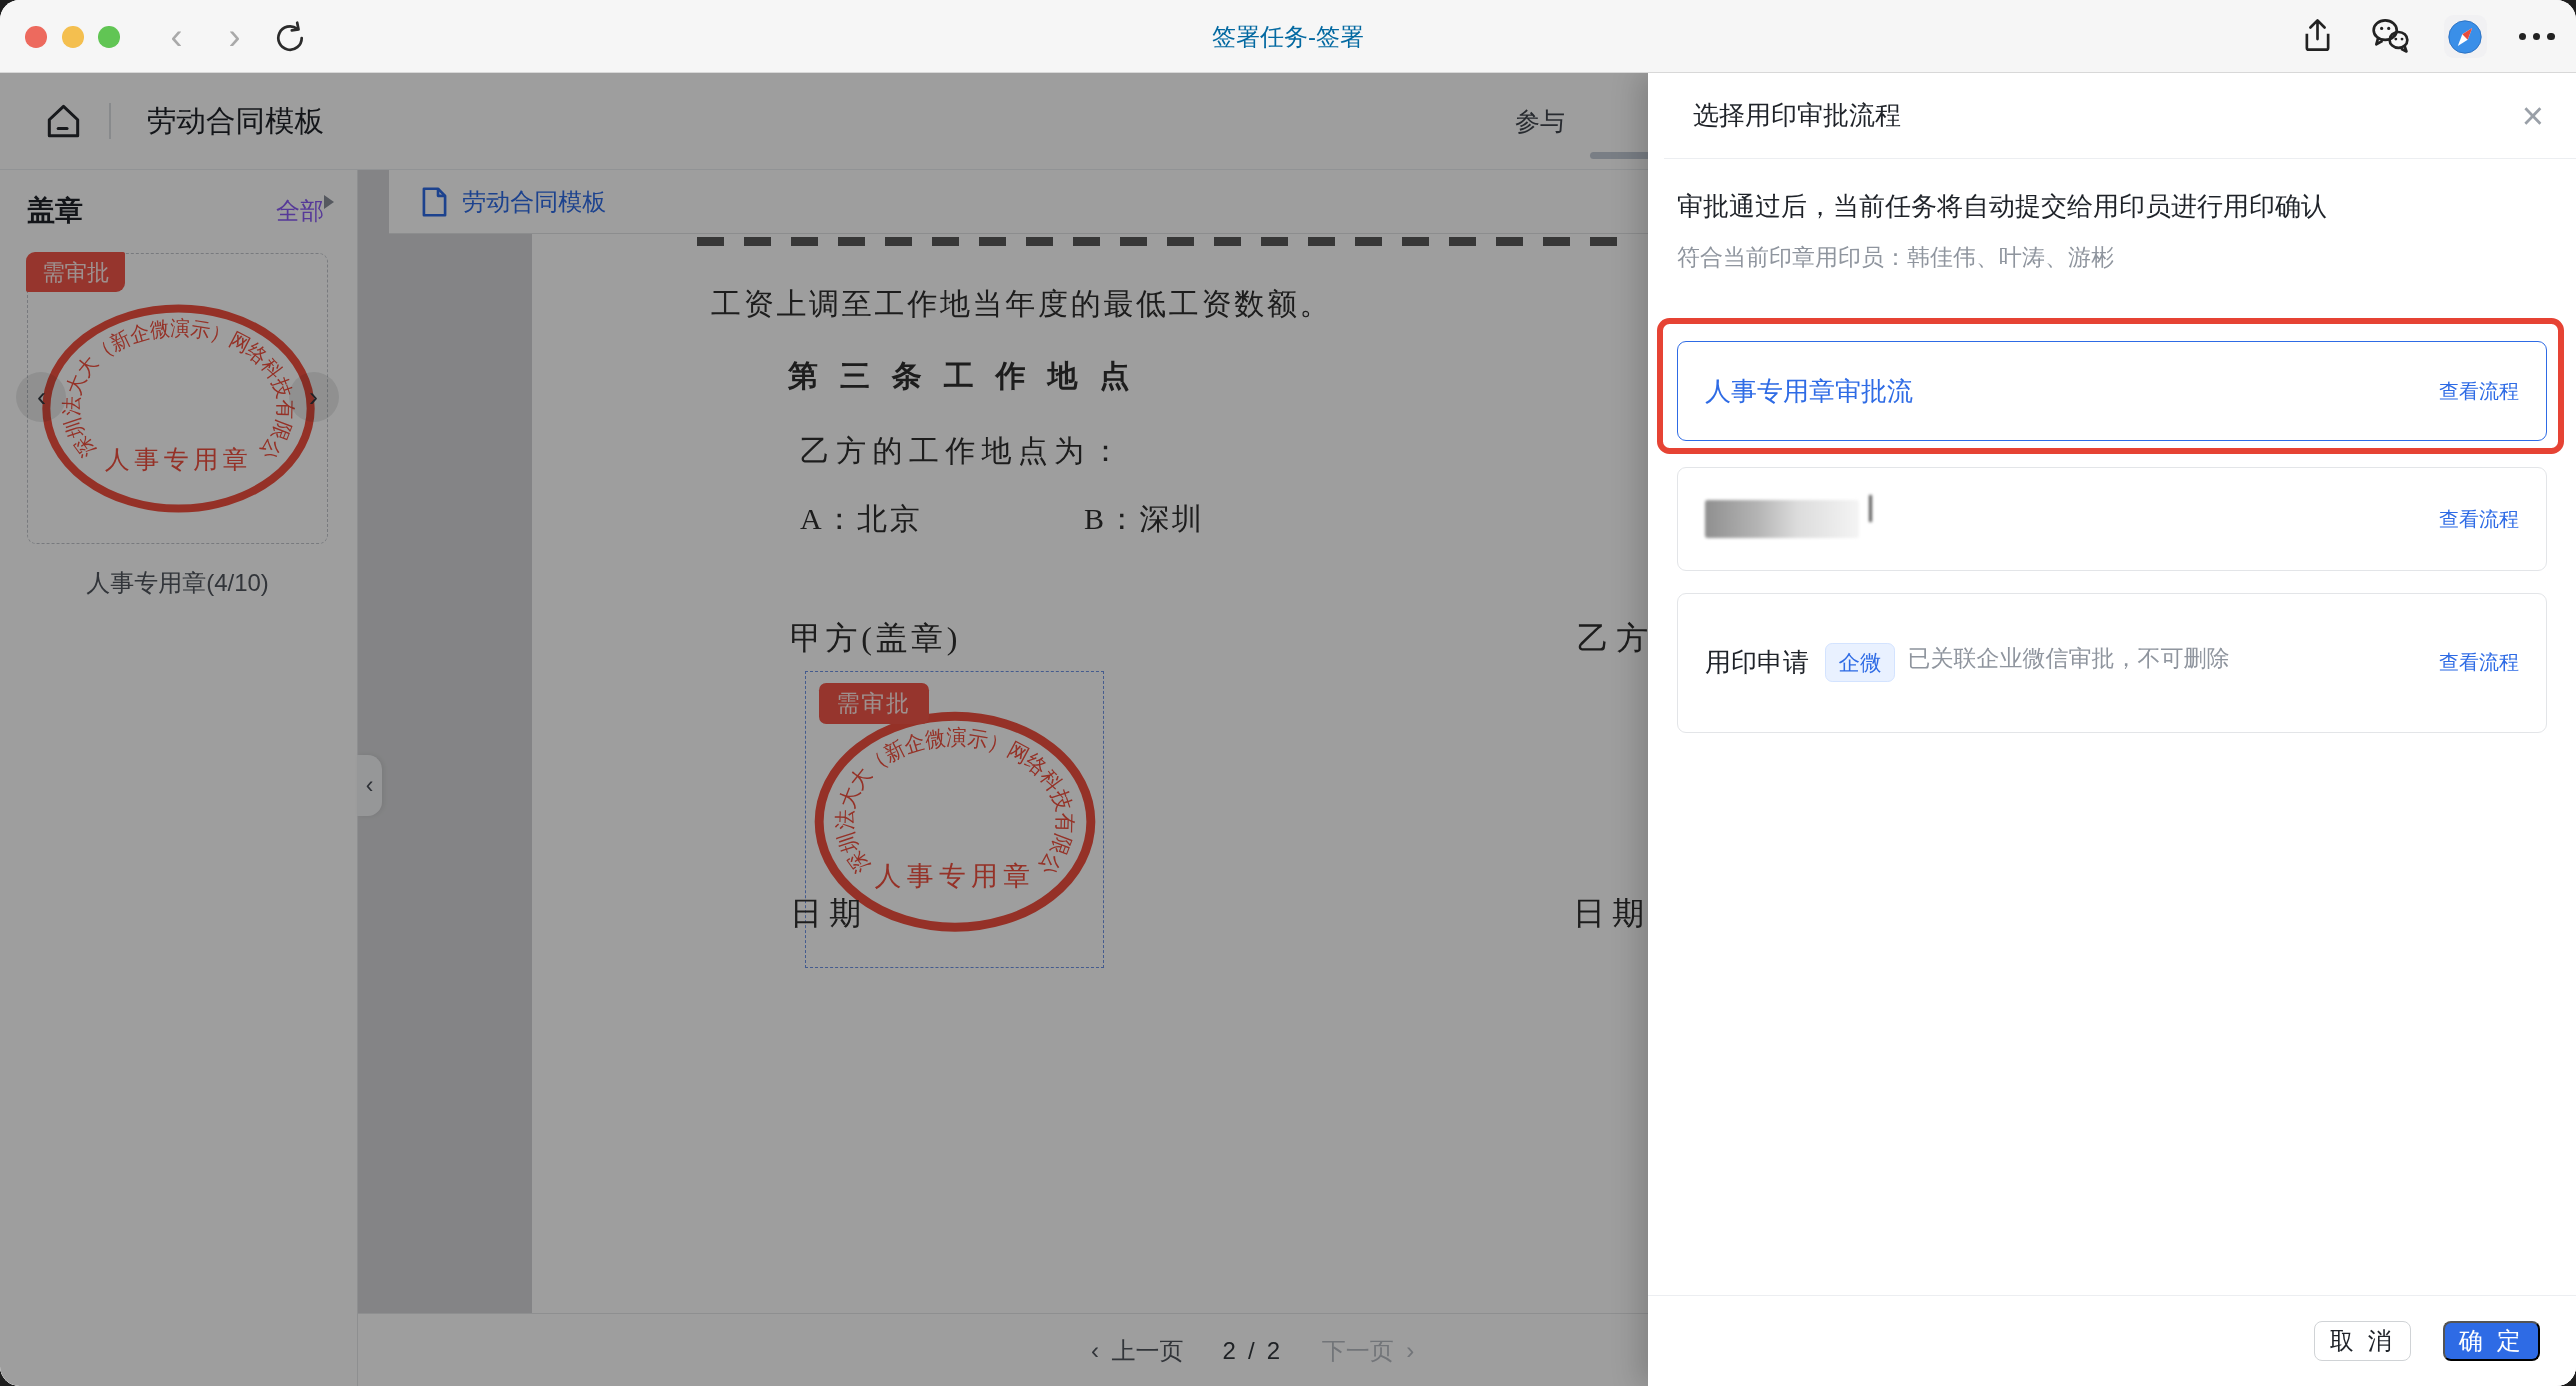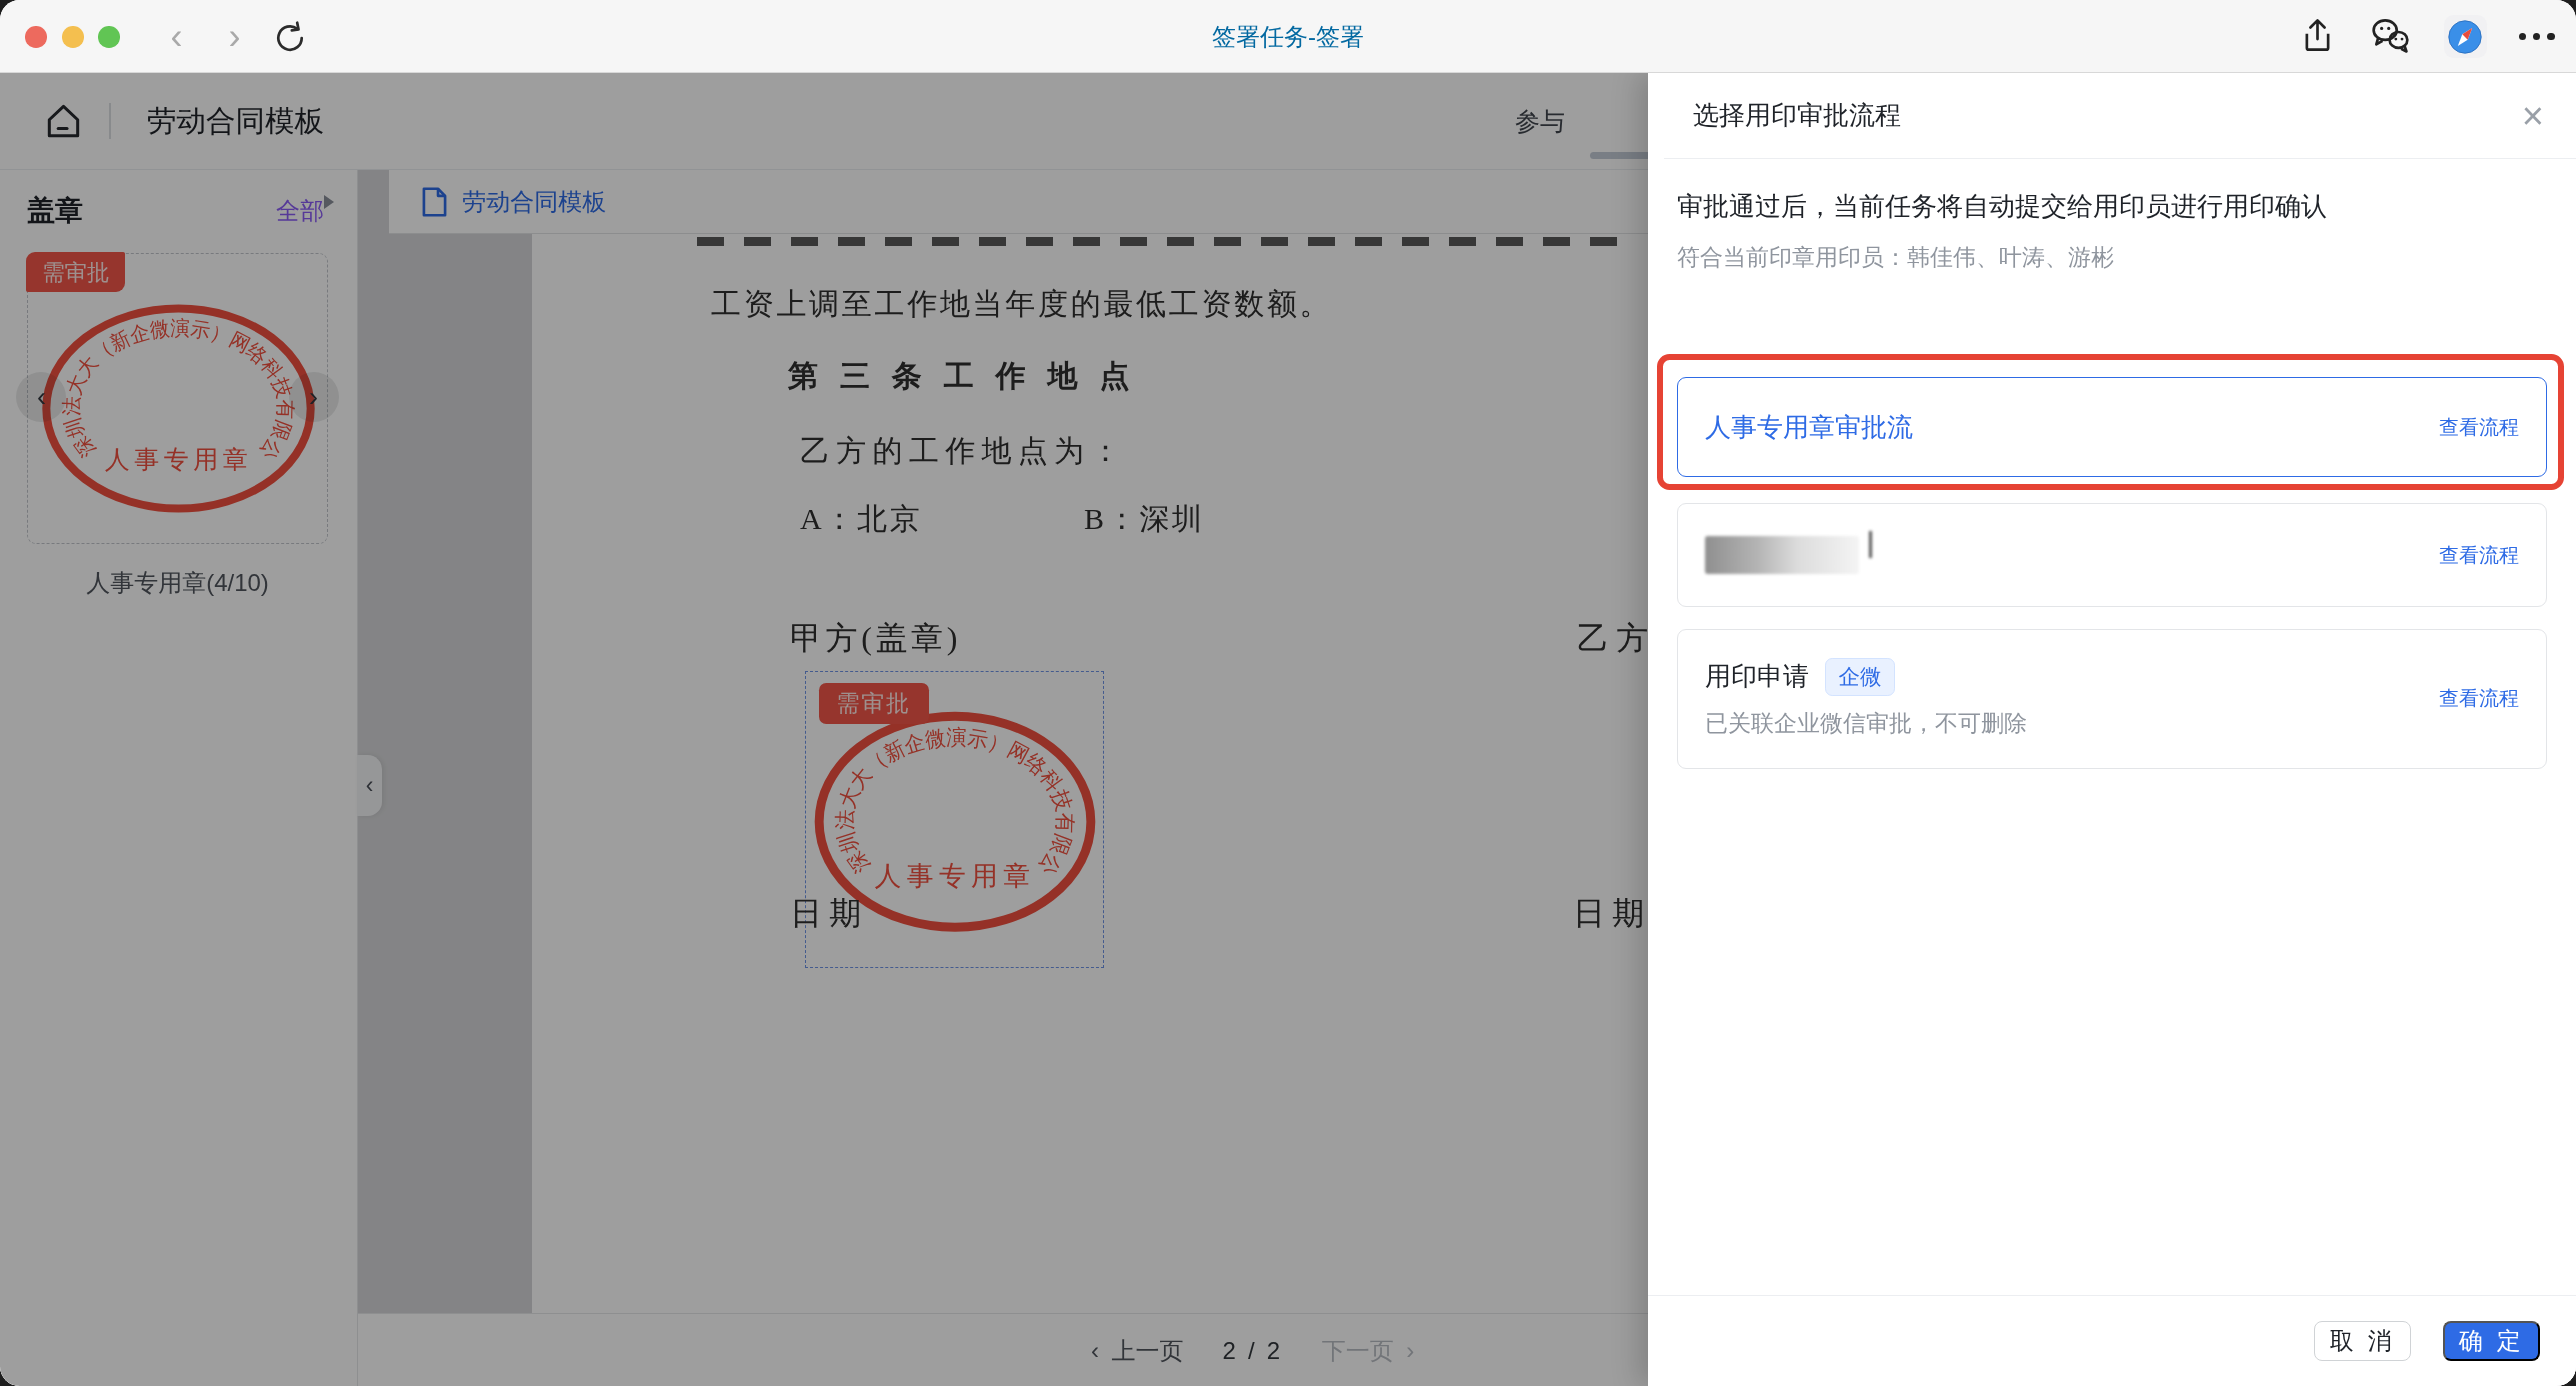--- a/index.html
+++ b/index.html
@@ -78,7 +78,7 @@
   .panel-body { position:absolute; top:86px; left:0; right:0; bottom:91px; padding:30px 29px 0 29px; }
   .p-desc { font-size:26px; color:#1f2329; }
   .p-sub { margin-top:18px; font-size:23px; color:#8f959e; }
-  .opt-wrap { position:relative; margin-top:104px; }
+  .opt-wrap { position:relative; margin-top:68px; }
   .annotation { position:absolute; top:-23px; left:-19.7px; right:-17px; bottom:-13.4px; border:6.3px solid #e64334; border-radius:12.5px; pointer-events:none; }
   .opt-card { position:relative; border:1.8px solid #e3e5e8; border-radius:9px; padding:0 27px; display:flex; align-items:center; justify-content:space-between; background:#fff; }
   .opt-1 { height:100px; border-color:#2e6be5; }

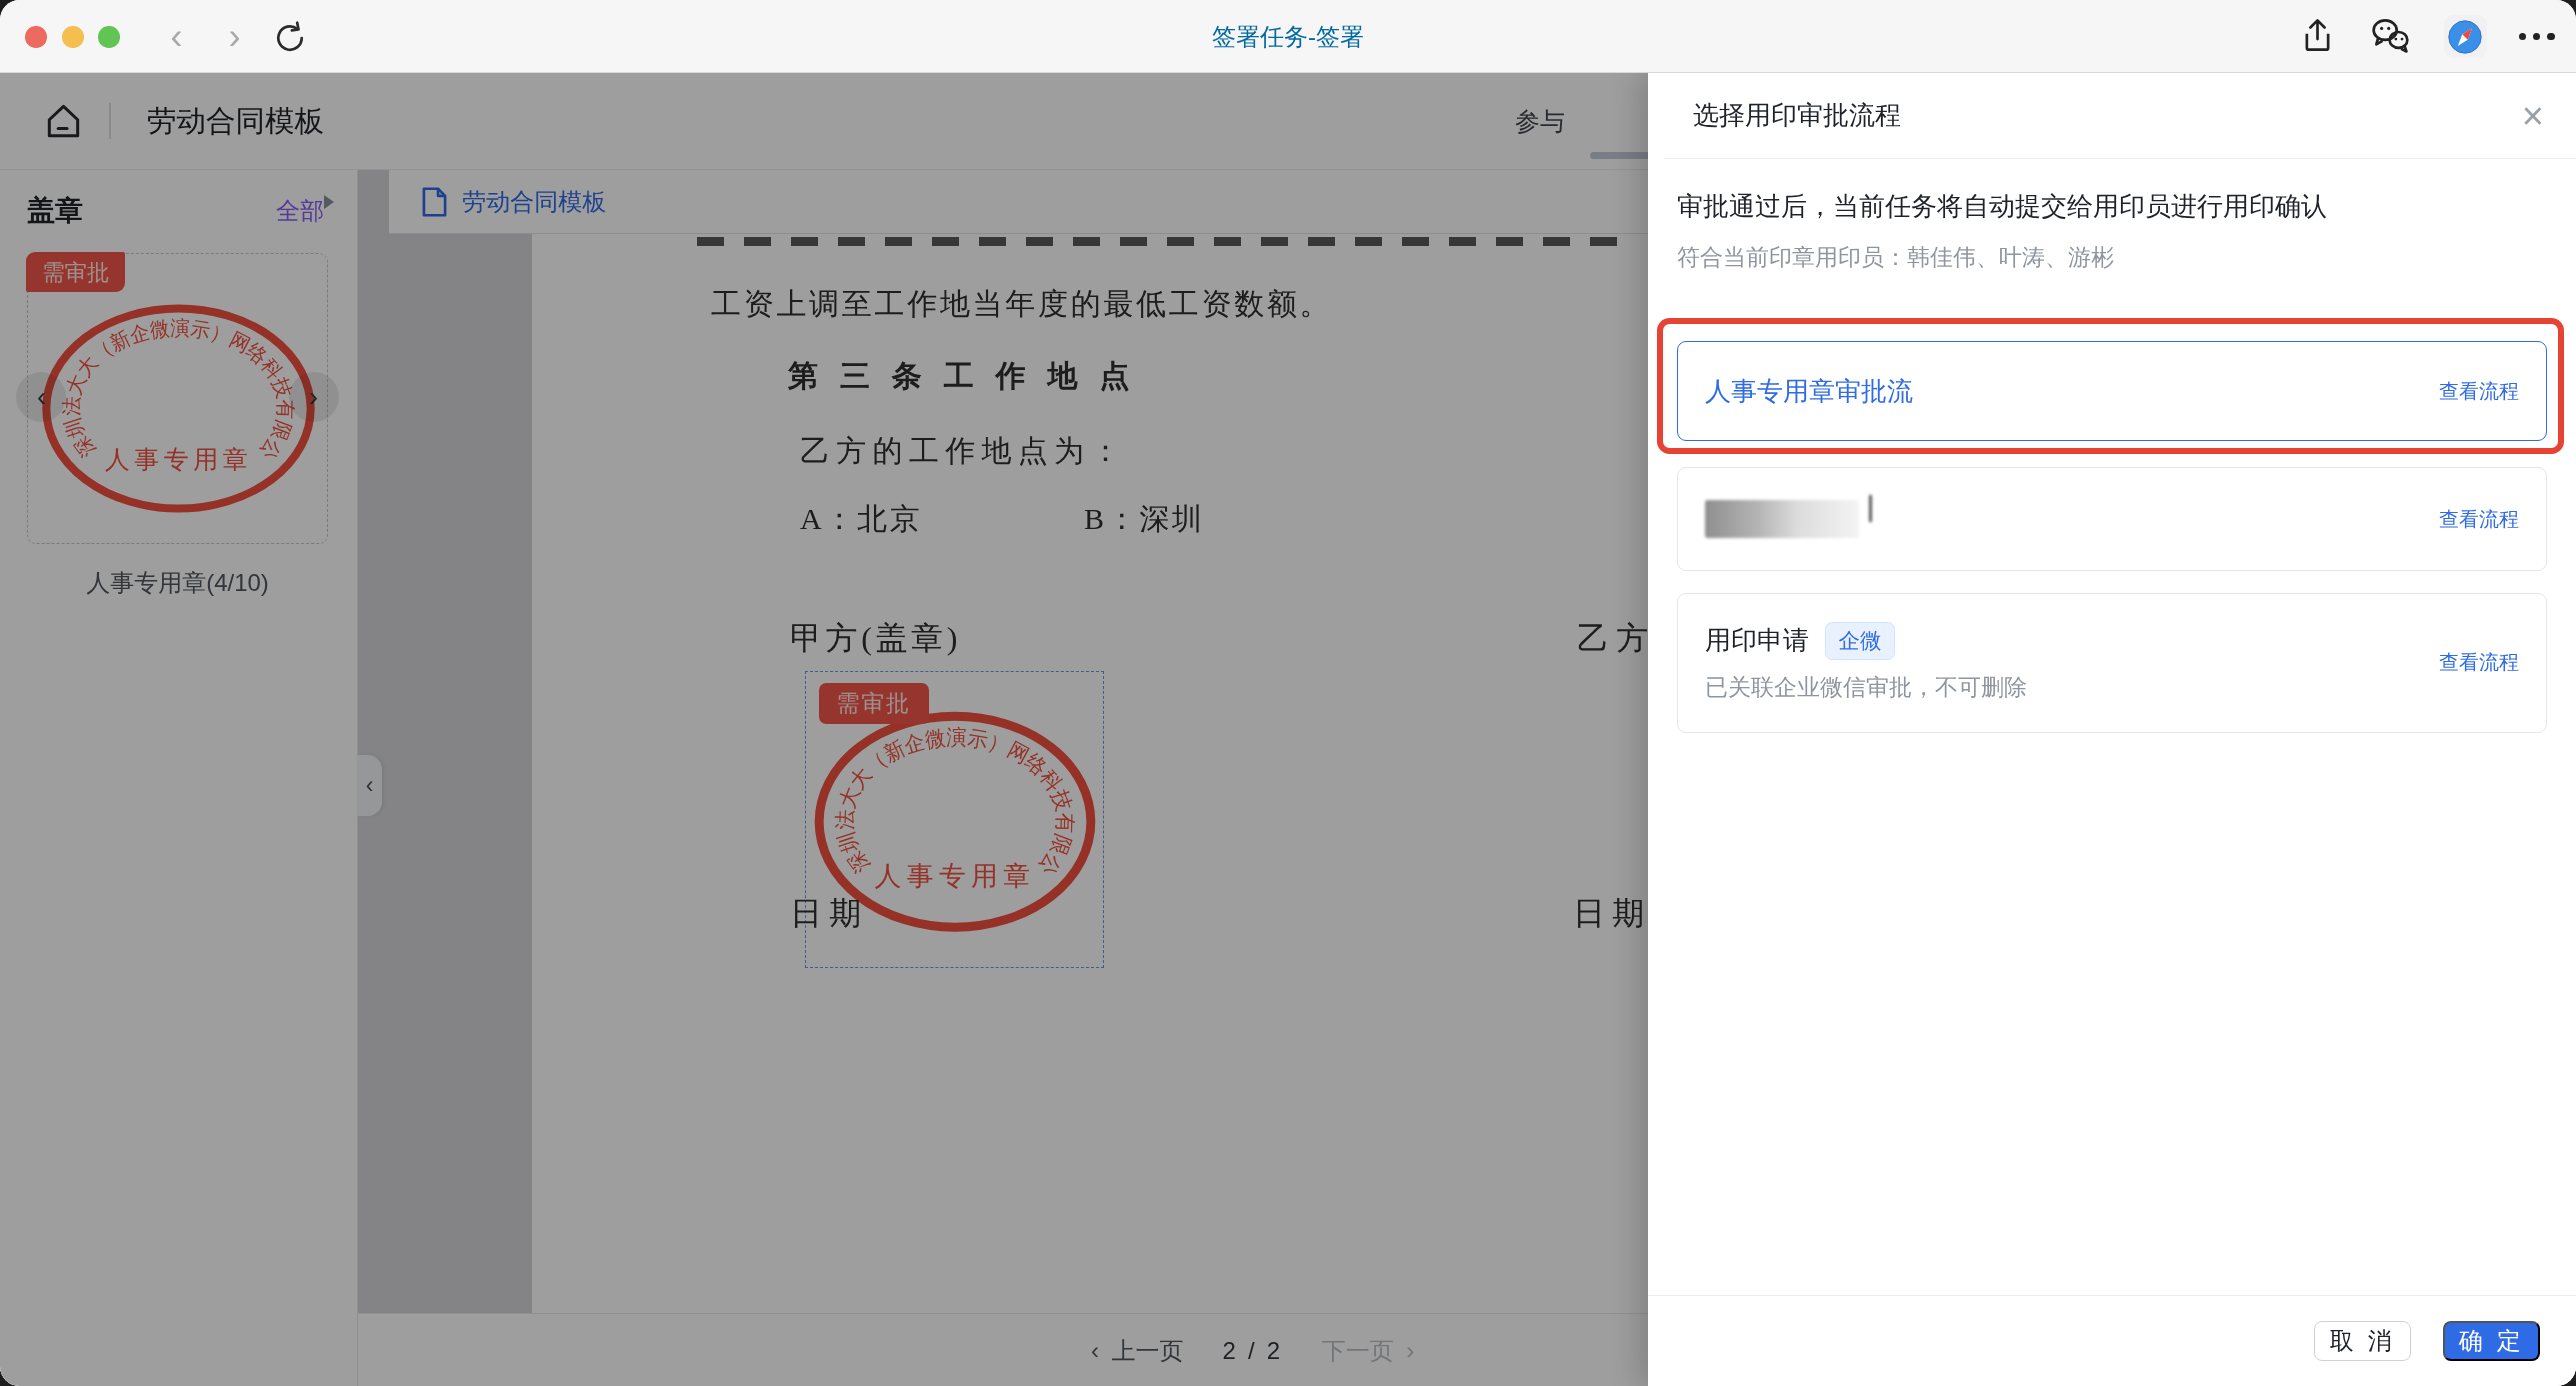--- a/index.html
+++ b/index.html
@@ -90,7 +90,7 @@
   .redacted { width:154px; height:38px; border-radius:2.7px; filter:blur(1.8px);
               background:linear-gradient(90deg,#8f8f8f 0%,#b5b5b5 35%,#dcdcdc 60%,#f4f4f4 100%); position:relative; }
   .redacted::after { content:""; position:absolute; right:-12.5px; top:-5.4px; width:2.7px; height:27px; background:#555; }
-  .opt3-left { display:flex; flex-direction:column; gap:12.5px; }
+  .opt3-left { display:flex; flex-direction:row; gap:12.5px; }
   .opt3-row1 { display:flex; align-items:center; gap:16px; }
   .badge-qw { font-size:21.5px; color:#2e6be5; background:#e9f1ff; border:0.9px solid #d3e3ff; border-radius:7.2px; padding:3.6px 12.5px; }
   .opt-desc { font-size:23px; color:#8f959e; }

